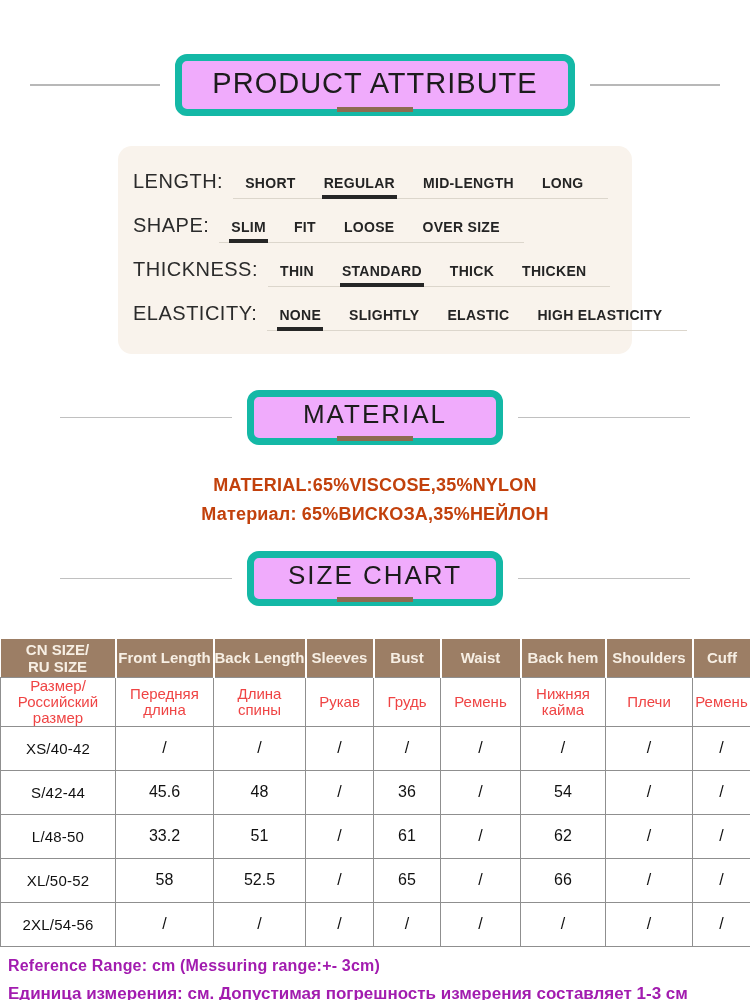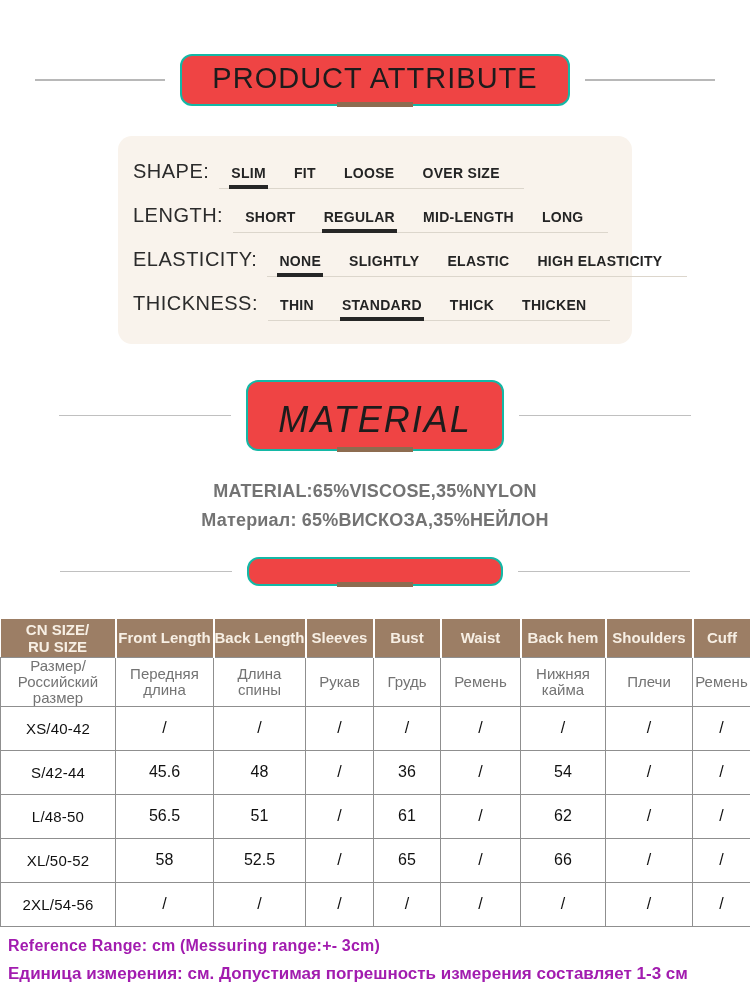--- a/index.html
+++ b/index.html
@@ -23,9 +23,9 @@
   .side-line.narrow { width: 172px; height: 1px; background: #c0c0c0; }
   .title-box {
     position: relative;
-    border: 2px solid #14b8a6;
+    border: 7px solid #14b8a6;
     border-radius: 12px;
-    background: #ef4444;
+    background: #f0abfc;
     text-align: center;
   }
   .title-box.big {

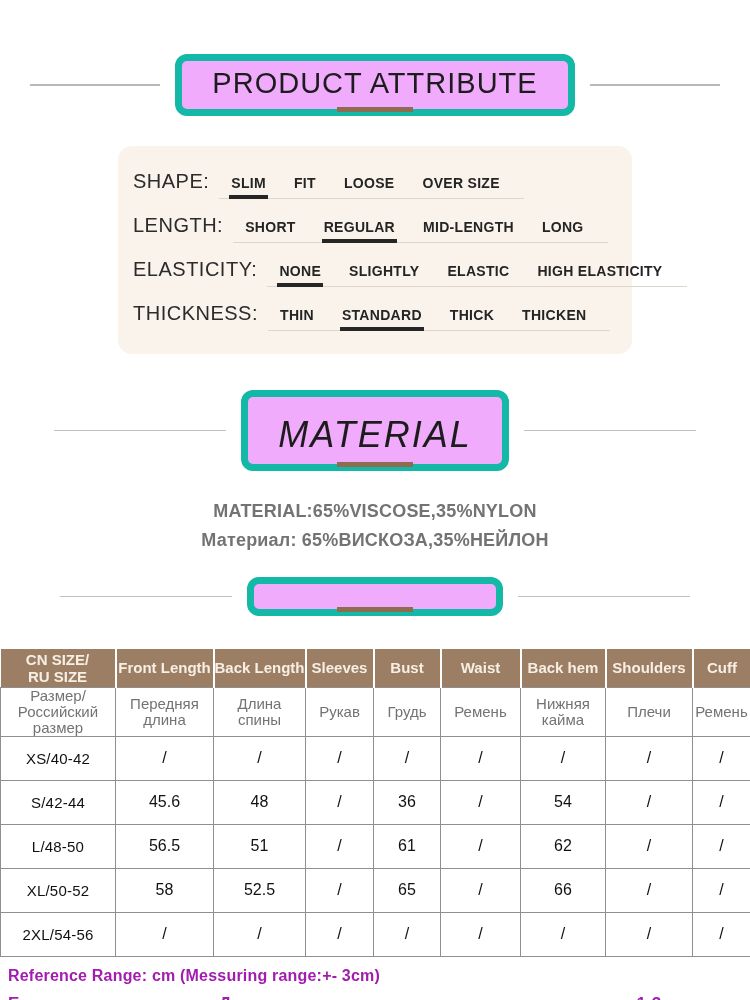--- a/index.html
+++ b/index.html
@@ -130,21 +130,21 @@
 
 <div class="attr-panel">
   <div class="attr-row">
+    <span class="attr-label">LENGTH:</span>
+    <span class="attr-options">
+      <span class="opt">SHORT</span>
+      <span class="opt selected">REGULAR</span>
+      <span class="opt">MID-LENGTH</span>
+      <span class="opt">LONG</span>
+    </span>
+  </div>
+  <div class="attr-row">
     <span class="attr-label">SHAPE:</span>
     <span class="attr-options">
       <span class="opt selected">SLIM</span>
       <span class="opt">FIT</span>
       <span class="opt">LOOSE</span>
       <span class="opt">OVER SIZE</span>
-    </span>
-  </div>
-  <div class="attr-row">
-    <span class="attr-label">LENGTH:</span>
-    <span class="attr-options">
-      <span class="opt">SHORT</span>
-      <span class="opt selected">REGULAR</span>
-      <span class="opt">MID-LENGTH</span>
-      <span class="opt">LONG</span>
     </span>
   </div>
   <div class="attr-row">

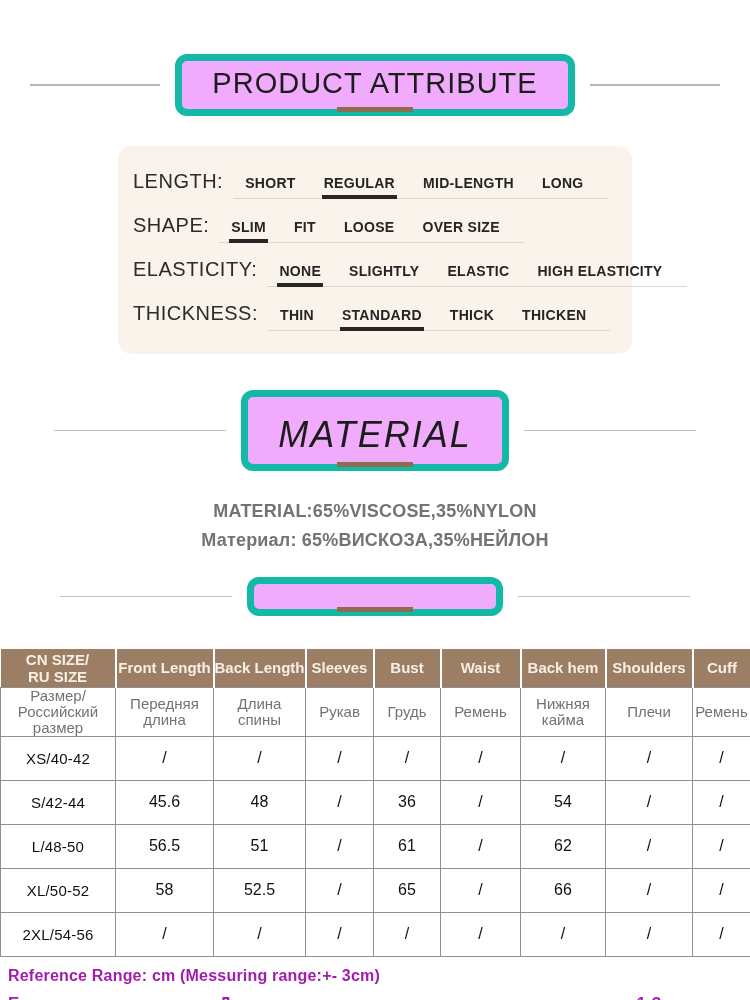--- a/index.html
+++ b/index.html
@@ -148,21 +148,21 @@
     </span>
   </div>
   <div class="attr-row">
+    <span class="attr-label">THICKNESS:</span>
+    <span class="attr-options">
+      <span class="opt">THIN</span>
+      <span class="opt selected">STANDARD</span>
+      <span class="opt">THICK</span>
+      <span class="opt">THICKEN</span>
+    </span>
+  </div>
+  <div class="attr-row">
     <span class="attr-label">ELASTICITY:</span>
     <span class="attr-options">
       <span class="opt selected">NONE</span>
       <span class="opt">SLIGHTLY</span>
       <span class="opt">ELASTIC</span>
       <span class="opt">HIGH ELASTICITY</span>
-    </span>
-  </div>
-  <div class="attr-row">
-    <span class="attr-label">THICKNESS:</span>
-    <span class="attr-options">
-      <span class="opt">THIN</span>
-      <span class="opt selected">STANDARD</span>
-      <span class="opt">THICK</span>
-      <span class="opt">THICKEN</span>
     </span>
   </div>
 </div>

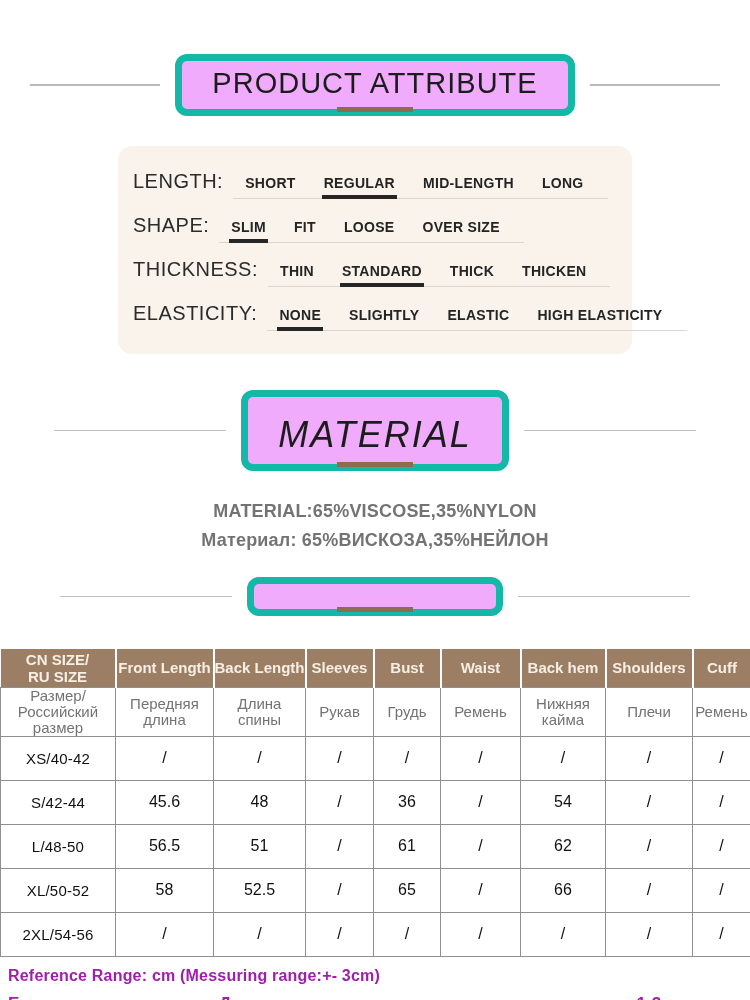--- a/index.html
+++ b/index.html
@@ -34,10 +34,9 @@
     min-width: 348px;
   }
   .title-box.small {
-    font-size: 36px; font-weight: 500; letter-spacing: 2px;
-    padding: 17px 30px 8px 30px;
+    font-size: 26px; font-weight: 500; letter-spacing: 2px;
+    padding: 2px 30px 8px 30px;
     min-width: 256px;
-    font-style: italic;
   }
   .accent-bar {
     position: absolute; left: 50%; transform: translateX(-50%);

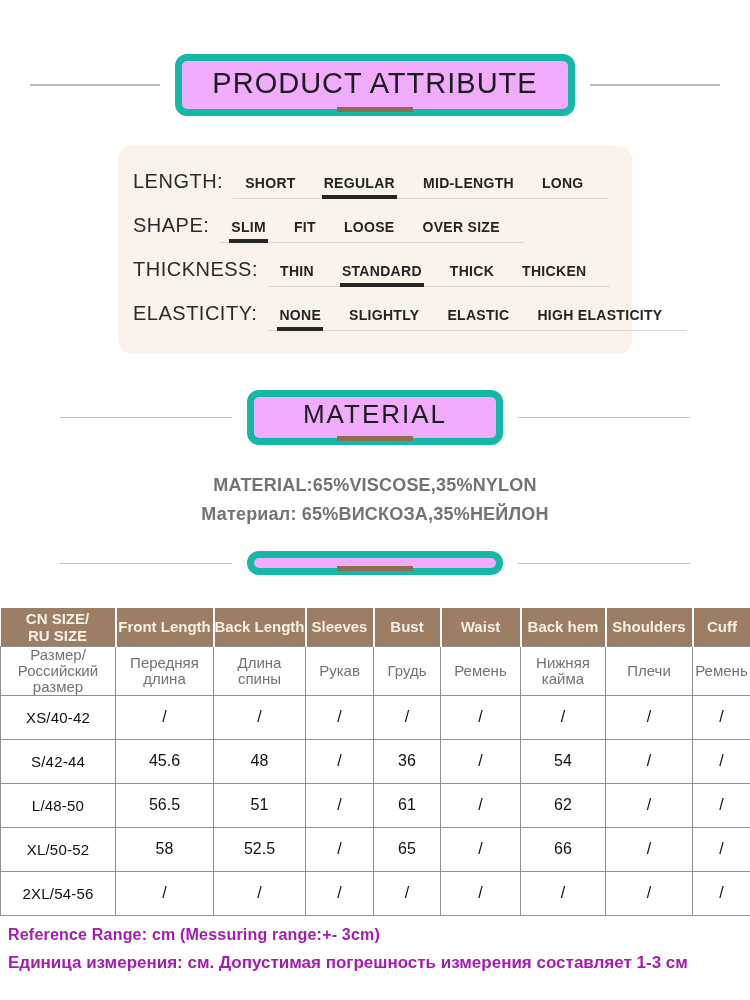--- a/index.html
+++ b/index.html
@@ -80,7 +80,7 @@
   .material-block { margin-top: 26px; text-align: center; }
   .material-line {
     font-size: 18px; font-weight: 600; line-height: 29px;
-    letter-spacing: 0.2px; color: #737373;
+    letter-spacing: 0.2px; color: #c2410c;
   }
 
   

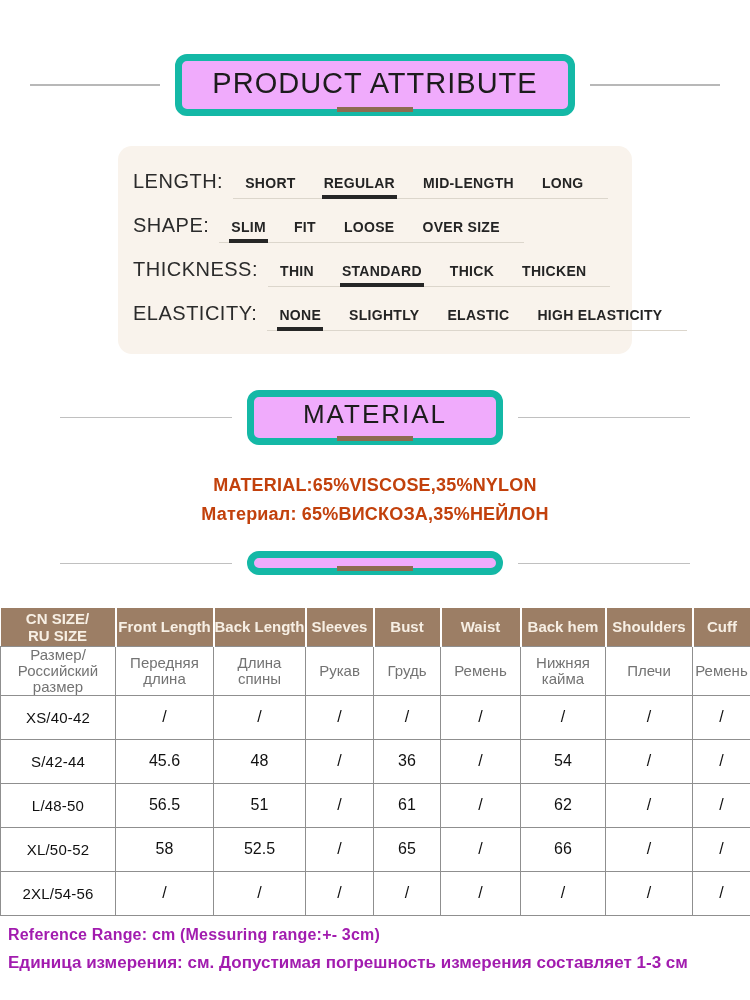--- a/index.html
+++ b/index.html
@@ -183,6 +183,7 @@
 <div class="title-row" style="margin-top:22px;">
   <div class="side-line narrow"></div>
   <div class="title-box small">
+    <span>SIZE CHART</span>
     <div class="accent-bar"></div>
   </div>
   <div class="side-line narrow"></div>

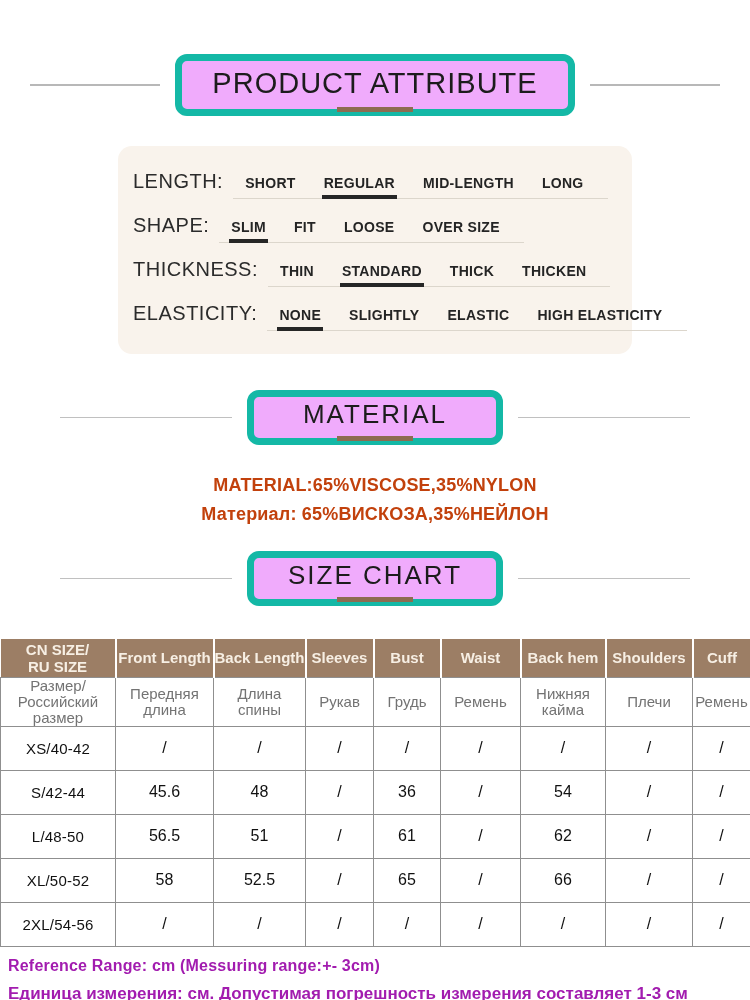--- a/index.html
+++ b/index.html
@@ -102,7 +102,7 @@
   }
   .size-table tr.hdr-en td:last-child { border-right: none; }
   .size-table tr.hdr-ru td {
-    font-size: 15px; color: #737373;
+    font-size: 15px; color: #ef4444;
     height: 46px; line-height: 16px;
     white-space: pre-line;
   }

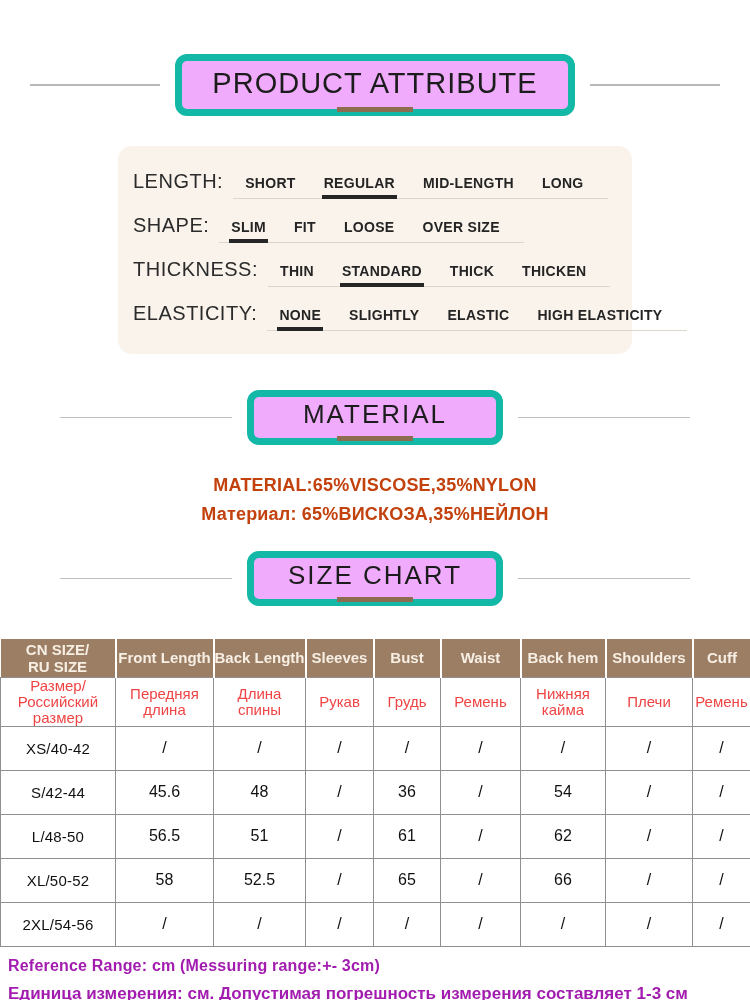--- a/index.html
+++ b/index.html
@@ -254,7 +254,7 @@
   </tr>
   <tr class="data">
     <td class="size-cell">L/48-50</td>
-    <td>56.5</td>
+    <td>33.2</td>
     <td>51</td>
     <td>/</td>
     <td>61</td>

